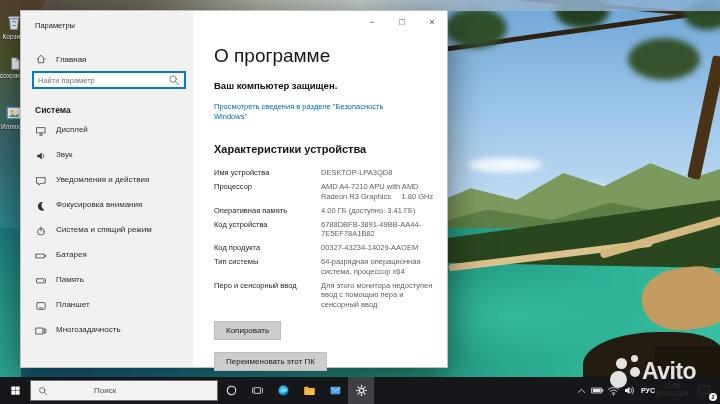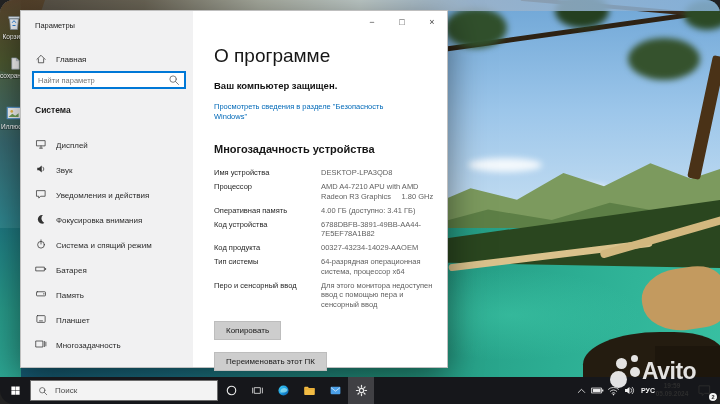--- a/index.html
+++ b/index.html
@@ -5,7 +5,7 @@
   html,body{margin:0;padding:0;background:#222;}
   *{box-sizing:border-box;}
   .screen{position:relative;width:720px;height:404px;overflow:hidden;
-    font-family:"Liberation Sans",sans-serif;border-radius:14px;-webkit-font-smoothing:antialiased;}
+    font-family:"Liberation Sans",sans-serif;-webkit-font-smoothing:antialiased;}
   
   .wp{position:absolute;inset:0;z-index:0;}
   .wp div{position:absolute;}

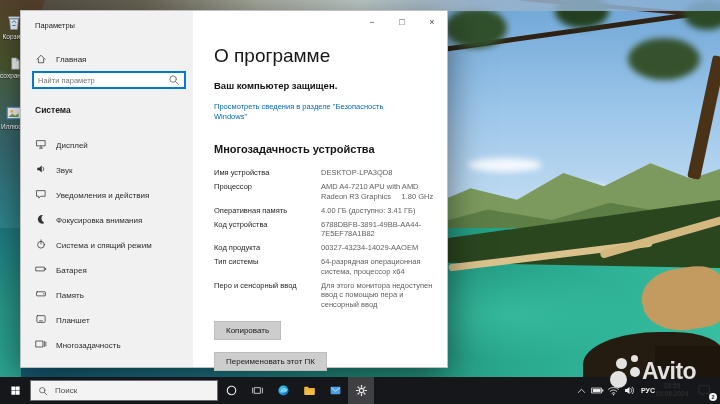--- a/index.html
+++ b/index.html
@@ -45,7 +45,7 @@
   .side-search .ic{flex:none;margin-right:4px;color:#555;}
   .side-section{position:absolute;left:14px;top:94px;font-weight:bold;font-size:8.5px;}
   .nav{position:absolute;left:0;top:114px;right:0;list-style:none;margin:0;padding:0;}
-  .nav li{display:flex;align-items:flex-end;gap:9px;height:25px;padding-left:14px;color:#2b2b2b;cursor:default;}
+  .nav li{display:flex;align-items:flex-start;gap:9px;height:25px;padding-left:14px;color:#2b2b2b;cursor:default;}
   .ic{display:inline-block;line-height:0;}
   .ic svg{width:100%;height:100%;display:block;}
   .ic12{width:12px;height:12px;color:#333;}

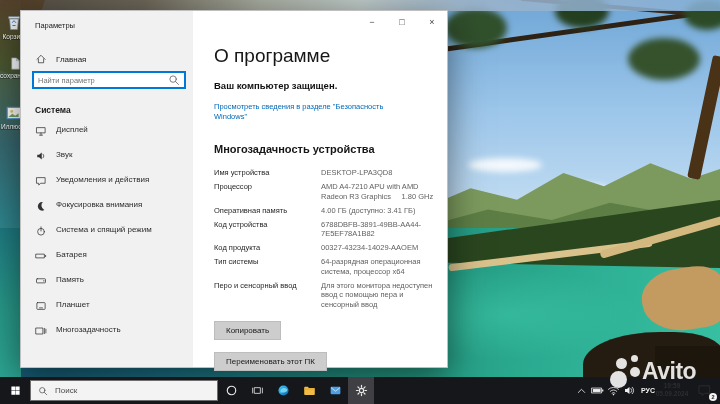--- a/index.html
+++ b/index.html
@@ -269,7 +269,7 @@
       <h1>О программе</h1>
       <div class="protected">Ваш компьютер защищен.</div>
       <a class="seclink">Просмотреть сведения в разделе "Безопасность Windows"</a>
-      <h3>Многозадачность устройства</h3>
+      <h3>Характеристики устройства</h3>
       <div class="specs" id="specs">
           <div class="spec">
             <div class="lbl">Имя устройства</div>

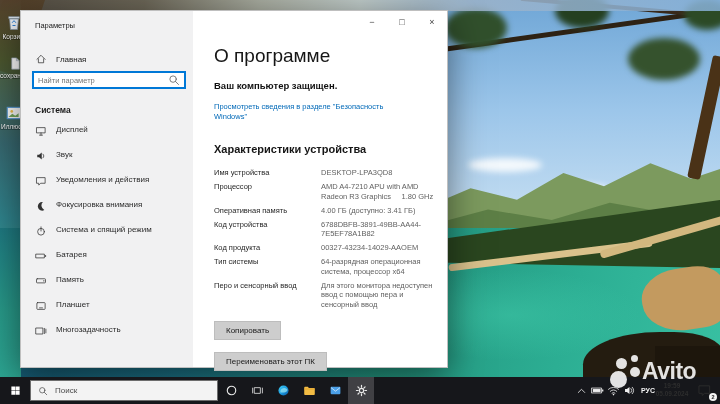--- a/index.html
+++ b/index.html
@@ -73,7 +73,7 @@
     border:1px solid #6d6d6d;display:flex;align-items:center;}
   .tb-search .ic{margin:0 5px 0 7px;color:#333;}
   .tb-search input{border:0;outline:0;background:transparent;flex:1;font-size:8px;color:#333;
-    font-family:"Liberation Sans",sans-serif;}
+    font-family:"Liberation Sans",sans-serif;margin-left:39px;}
   .tb-search input::placeholder{color:#4b4b4b;}
   .tb-apps{position:absolute;left:218px;top:0;height:27px;display:flex;}
   .tb-app{width:26px;height:27px;display:flex;align-items:center;justify-content:center;color:#e8e8e8;}

